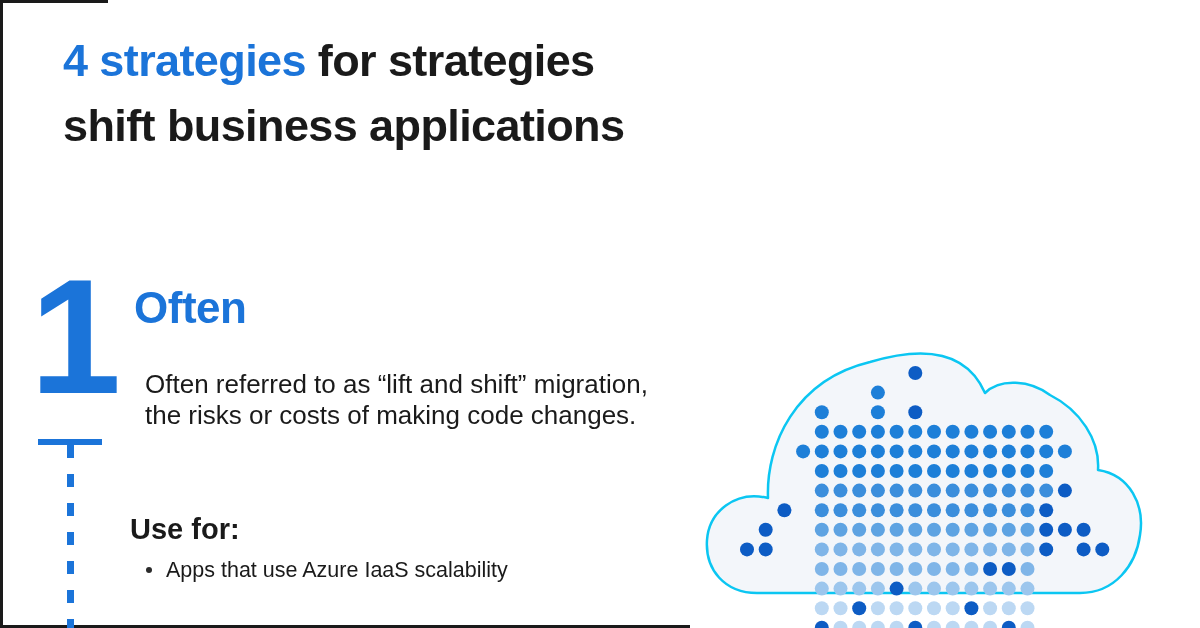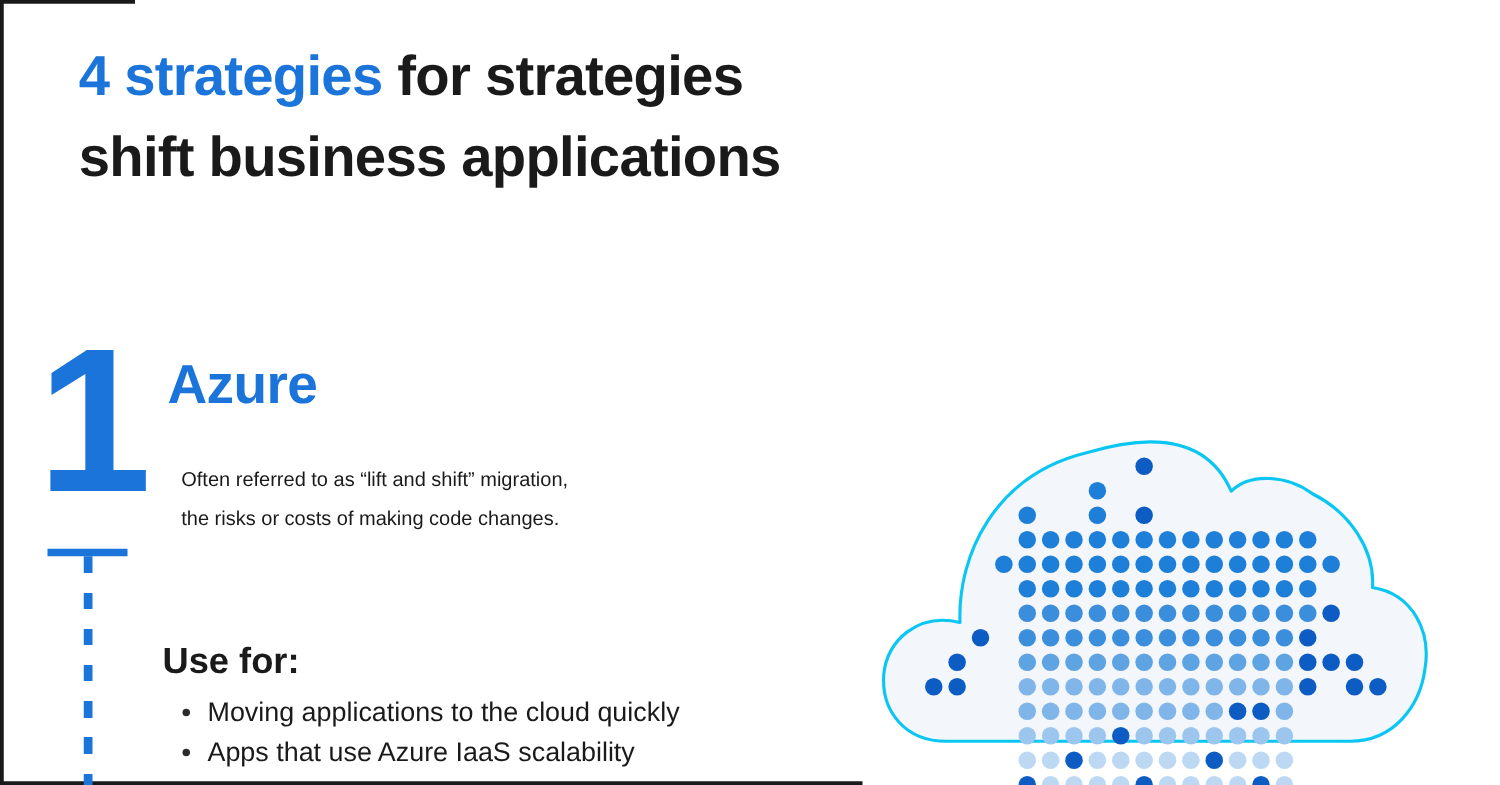--- a/index.html
+++ b/index.html
@@ -88,7 +88,7 @@
   <div class="number-bar"></div>
   <div class="timeline-dashes"></div>
 
-  <div class="section-heading">Azure</div>
+  <div class="section-heading">Often</div>
 
   <div class="description">
     <div>Often referred to as “lift and shift” migration,</div>

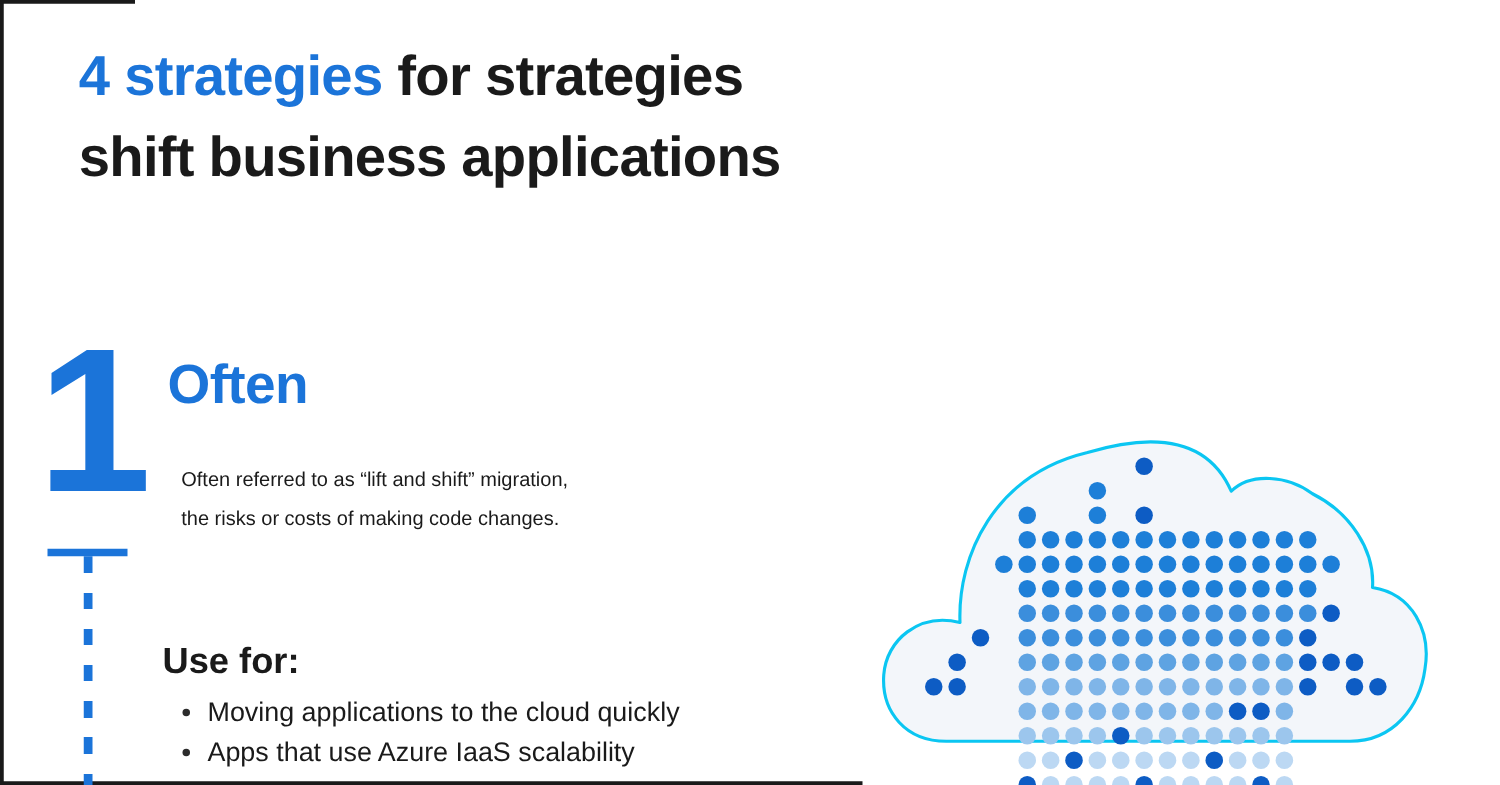--- a/index.html
+++ b/index.html
@@ -49,7 +49,7 @@
   }
   .description{
     position:absolute;left:145px;top:369px;
-    font-size:16px;line-height:31px;color:var(--text,#1a1a1a);
+    font-size:26px;line-height:31px;color:var(--text,#1a1a1a);
     white-space:nowrap;
   }
   .use-for{

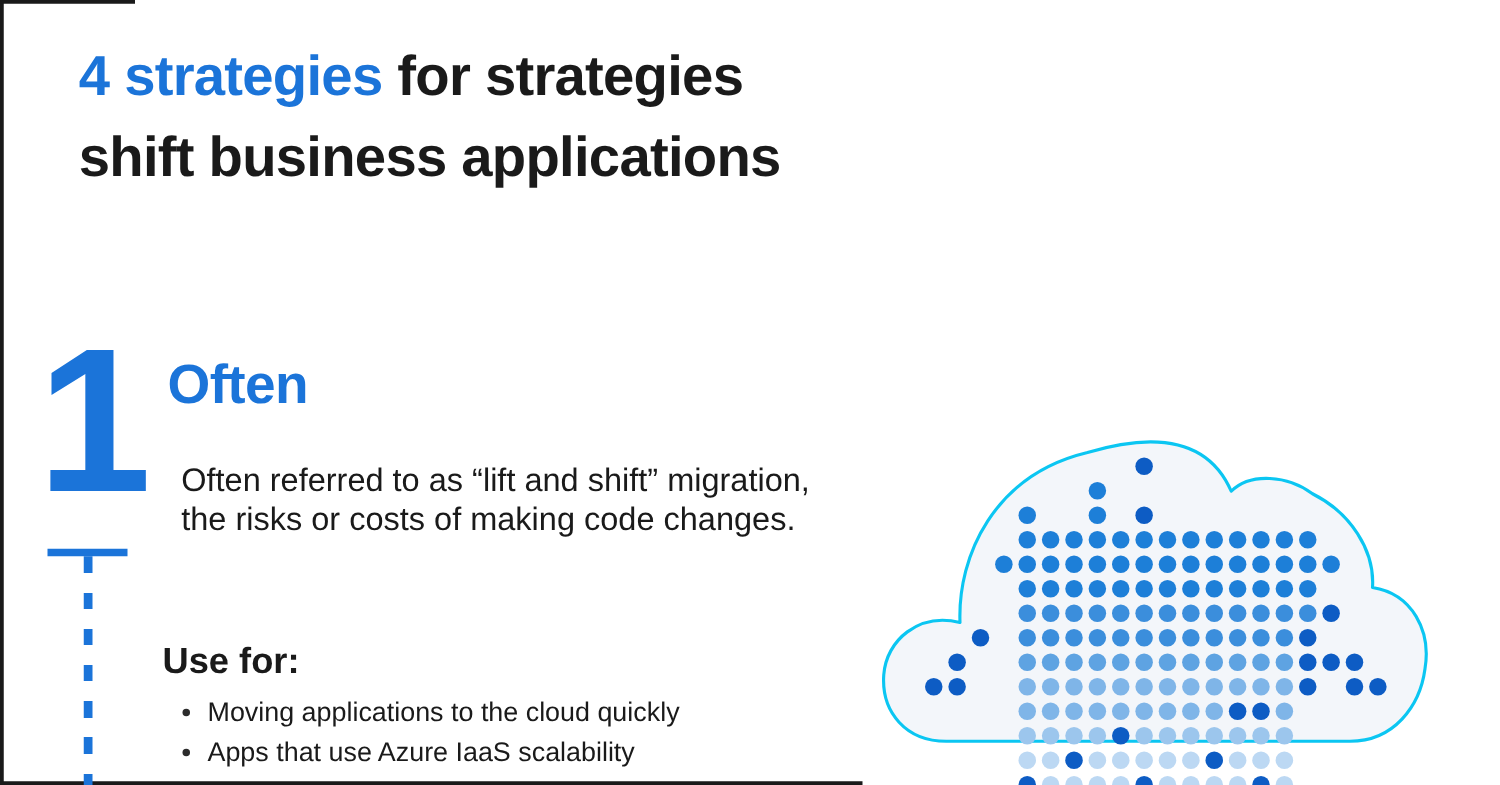--- a/index.html
+++ b/index.html
@@ -98,10 +98,6 @@
   <div class="use-for">Use for:</div>
 
   <ul class="bullet-list">
-    <li>
-      <span class="bullet-dot"></span>
-      <span>Moving applications to the cloud quickly</span>
-    </li>
     <li>
       <span class="bullet-dot"></span>
       <span>Apps that use Azure IaaS scalability</span>

